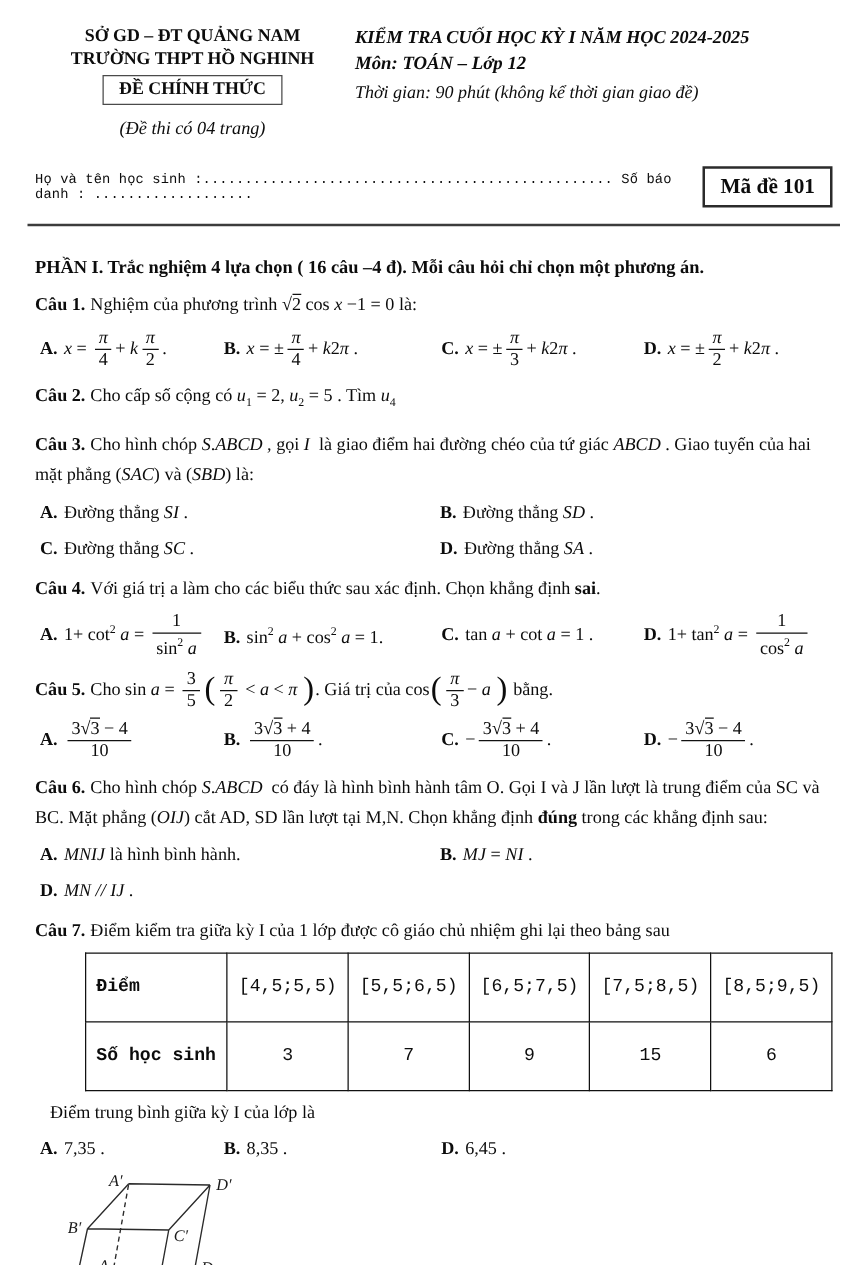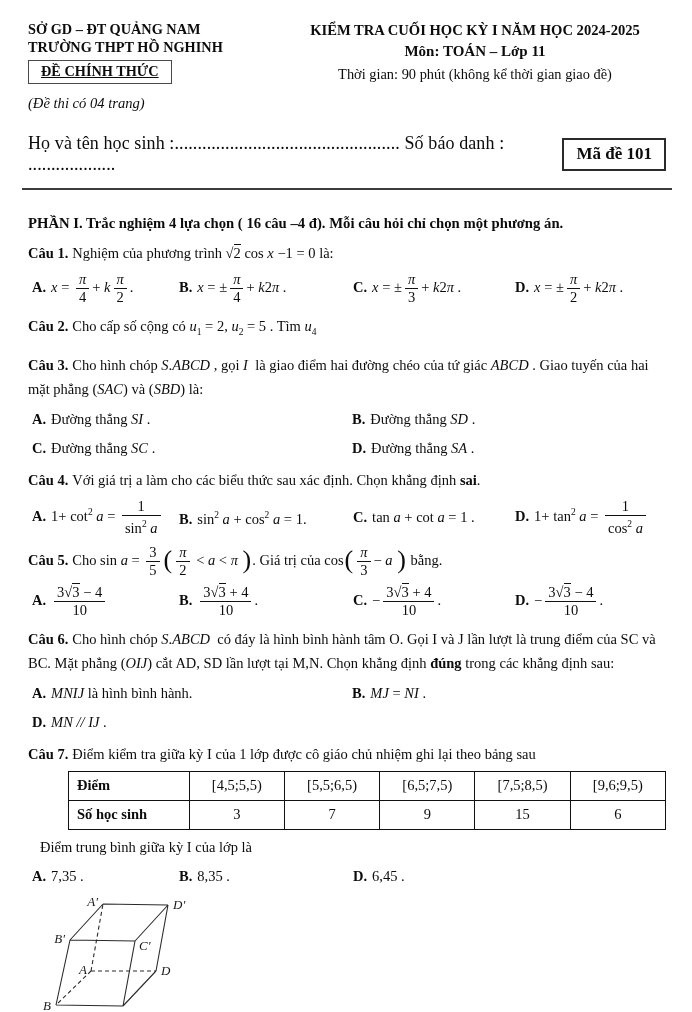--- a/index.html
+++ b/index.html
@@ -10,7 +10,7 @@
 
   
   .header { display:flex; }
-  .header-left { width:252px; }
+  .header-left { width:252px; text-align:center; }
   .hl-line { font-weight:bold; font-size:14.3px; line-height:18px; }
   .exam-box { display:inline-block; border:1.6px solid #4a4a4a; padding:2px 12px 3px;
               font-weight:bold; margin-top:4px; font-size:14.3px;text-decoration:underline; }

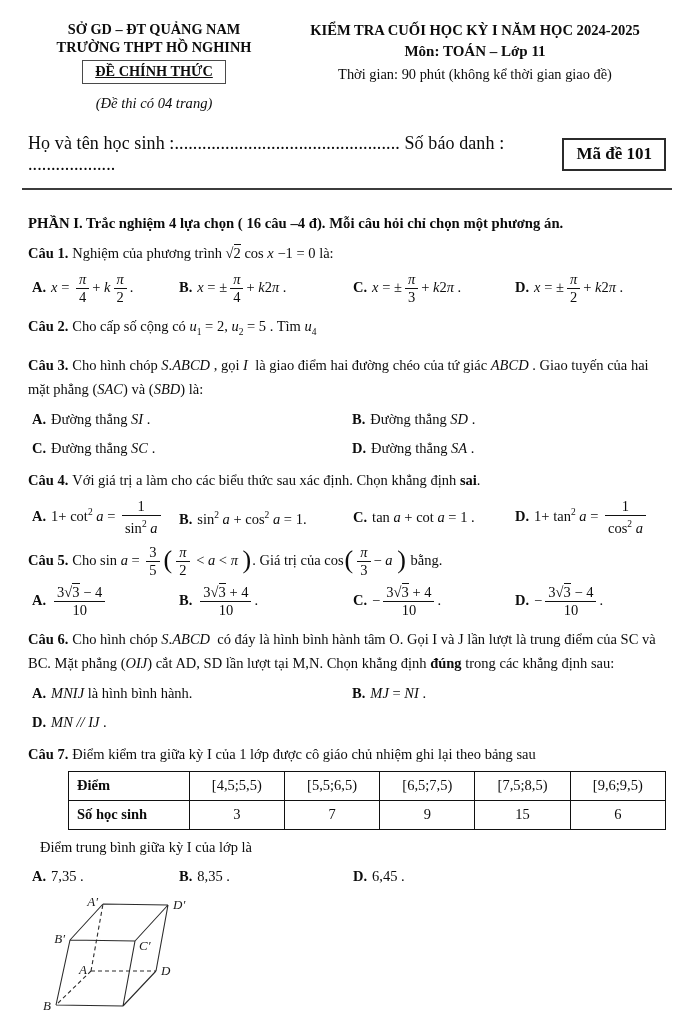--- a/index.html
+++ b/index.html
@@ -15,7 +15,7 @@
   .exam-box { display:inline-block; border:1.6px solid #4a4a4a; padding:2px 12px 3px;
               font-weight:bold; margin-top:4px; font-size:14.3px;text-decoration:underline; }
   .hl-note { font-style:italic; margin-top:11px; font-size:14.6px; }
-  .header-right { flex:1; text-align:center; padding-left:4px; }
+  .header-right { flex:1; padding-left:4px;font-style:italic; }
   .hr-line1 { font-weight:bold; font-size:14.6px; line-height:20px; }
   .hr-line2 { font-weight:bold; font-size:15px; line-height:23px; }
   .hr-line3 { font-size:14.4px; line-height:22px; }

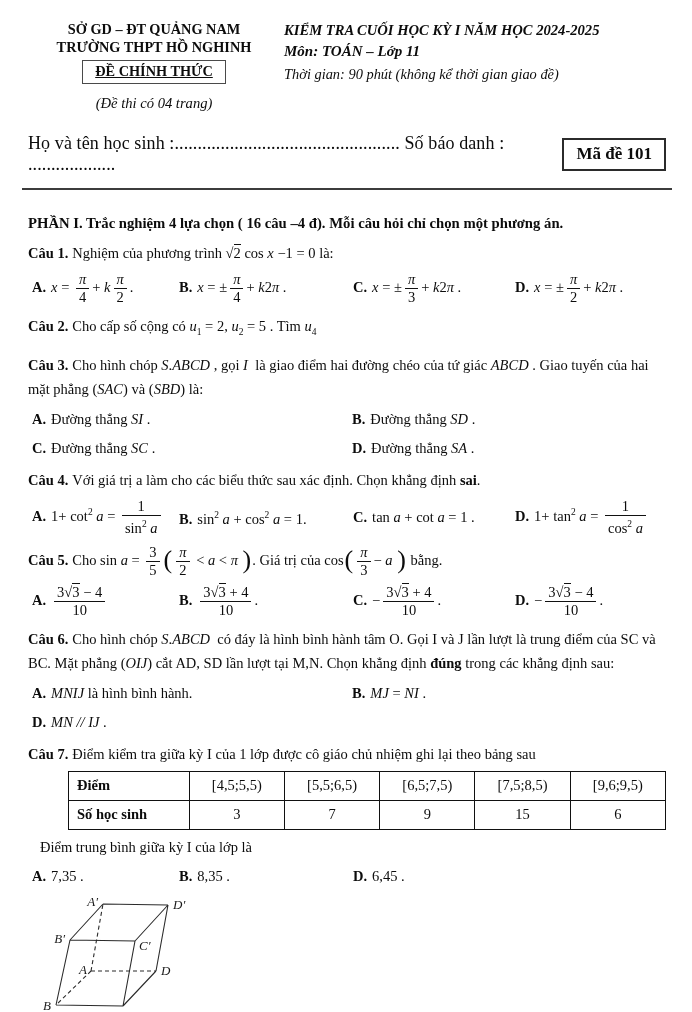--- a/index.html
+++ b/index.html
@@ -73,7 +73,7 @@
     </div>
     <div class="header-right">
       <div class="hr-line1">KIỂM TRA CUỐI HỌC KỲ I NĂM HỌC 2024-2025</div>
-      <div class="hr-line2">Môn: TOÁN – Lớp 11</div>
+      <div class="hr-line2">Môn: TOÁN – Lớp 12</div>
       <div class="hr-line3">Thời gian: 90 phút (không kể thời gian giao đề)</div>
     </div>
   </div>

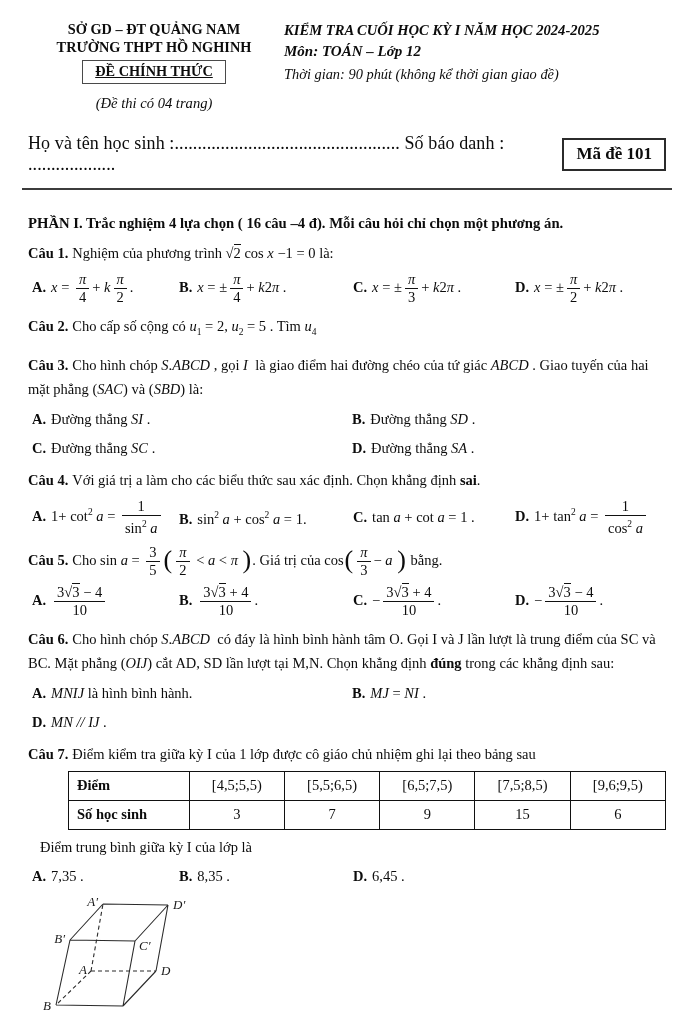--- a/index.html
+++ b/index.html
@@ -13,7 +13,7 @@
   .header-left { width:252px; text-align:center; }
   .hl-line { font-weight:bold; font-size:14.3px; line-height:18px; }
   .exam-box { display:inline-block; border:1.6px solid #4a4a4a; padding:2px 12px 3px;
-              font-weight:bold; margin-top:4px; font-size:14.3px;text-decoration:underline; }
+              font-weight:bold; margin-top:4px; font-size:14.3px; }
   .hl-note { font-style:italic; margin-top:11px; font-size:14.6px; }
   .header-right { flex:1; padding-left:4px;font-style:italic; }
   .hr-line1 { font-weight:bold; font-size:14.6px; line-height:20px; }

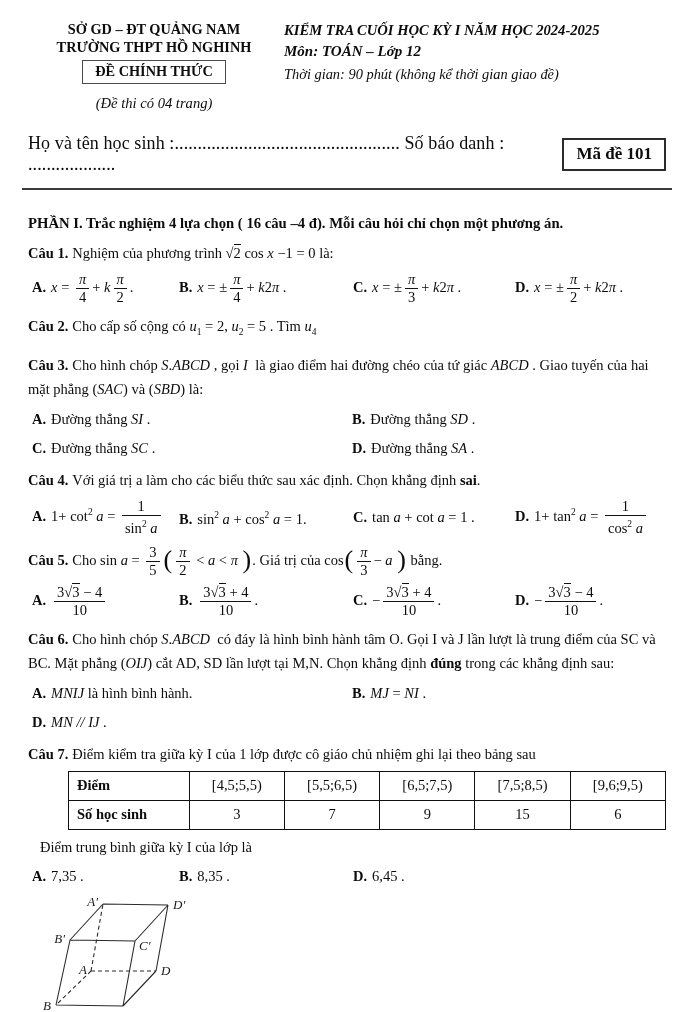--- a/index.html
+++ b/index.html
@@ -22,7 +22,7 @@
 
   
   .student-row { display:flex; align-items:center; margin-top:21px; }
-  .student-text { flex:1; font-size:18px; letter-spacing:.1px; }
+  .student-text { flex:1; font-size:11px; letter-spacing:.1px;font-family:Liberation Mono, monospace; }
   .code-box { border:2px solid #2b2b2b; font-weight:bold; padding:4px 12px 5px;
               margin-left:10px; white-space:nowrap; font-size:17px; }
   .divider { border:none; border-top:2.2px solid #3c3c3c; margin:13px 0 0 -6px; width:650px; }

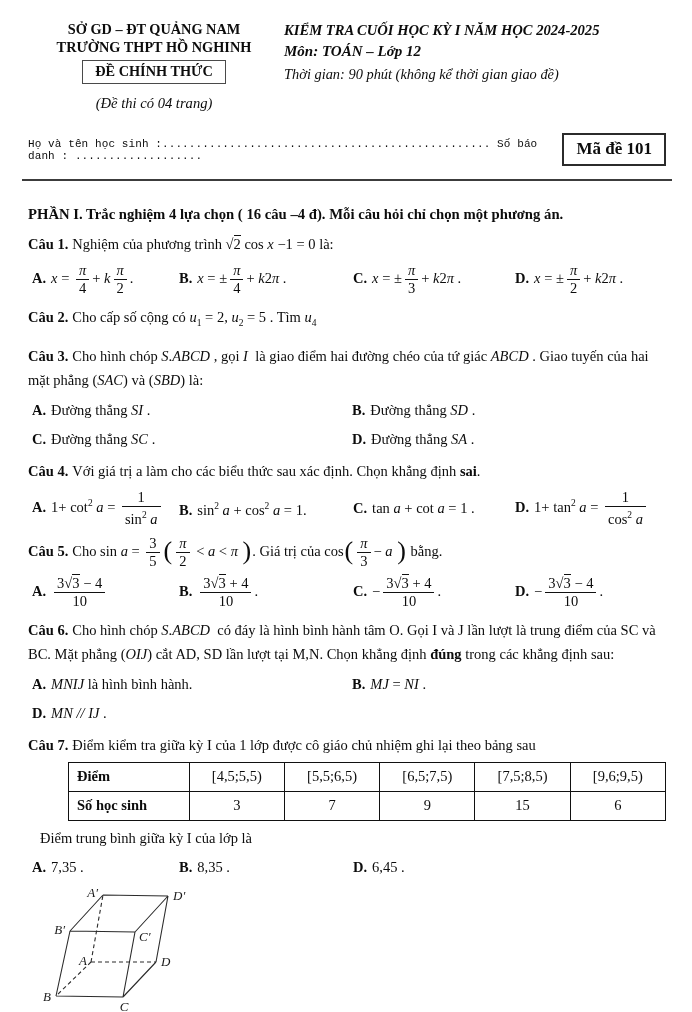--- a/index.html
+++ b/index.html
@@ -52,7 +52,7 @@
 
   
   .ktable { border-collapse:collapse; margin:5px 0 3px 40px; }
-  .ktable td { border:1.6px solid #111; height:26px; padding:1px 8px; font-size:14.5px; }
+  .ktable td { border:1.6px solid #111; height:26px; padding:14px 8px; font-size:14.5px;font-family:Liberation Mono, monospace; }
   .ktable td.rowhead { font-weight:bold; width:108px; text-align:left; }
   .ktable td.cell { width:80px; text-align:center; }
 

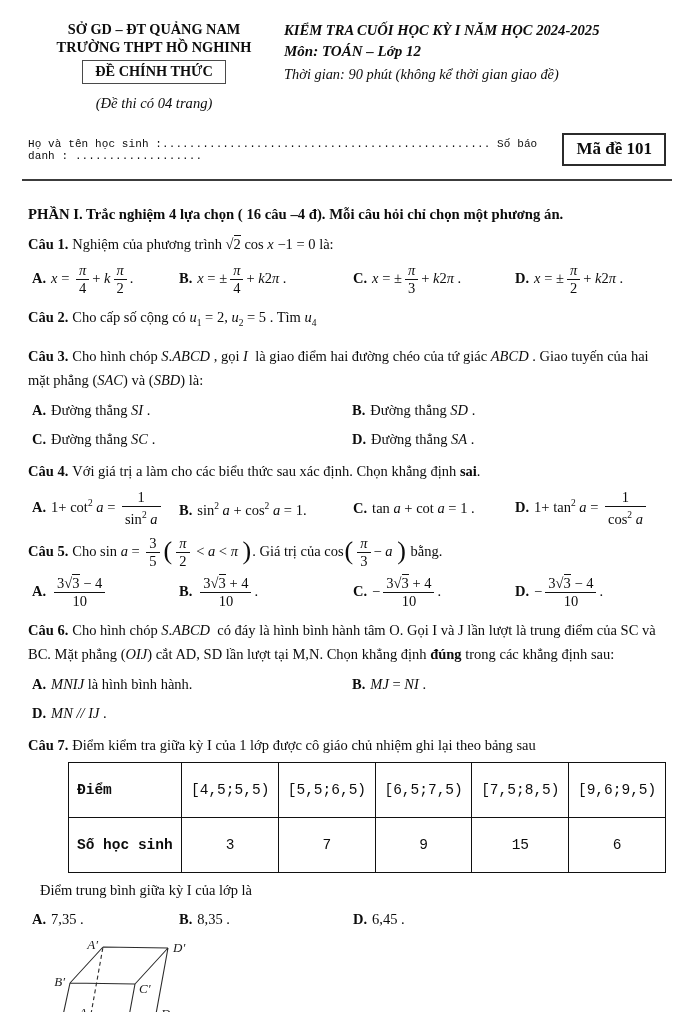--- a/index.html
+++ b/index.html
@@ -153,7 +153,7 @@
         <td class="cell">[5,5;6,5)</td>
         <td class="cell">[6,5;7,5)</td>
         <td class="cell">[7,5;8,5)</td>
-        <td class="cell">[9,6;9,5)</td>
+        <td class="cell">[8,5;9,5)</td>
       </tr>
       <tr>
         <td class="rowhead">Số học sinh</td>

